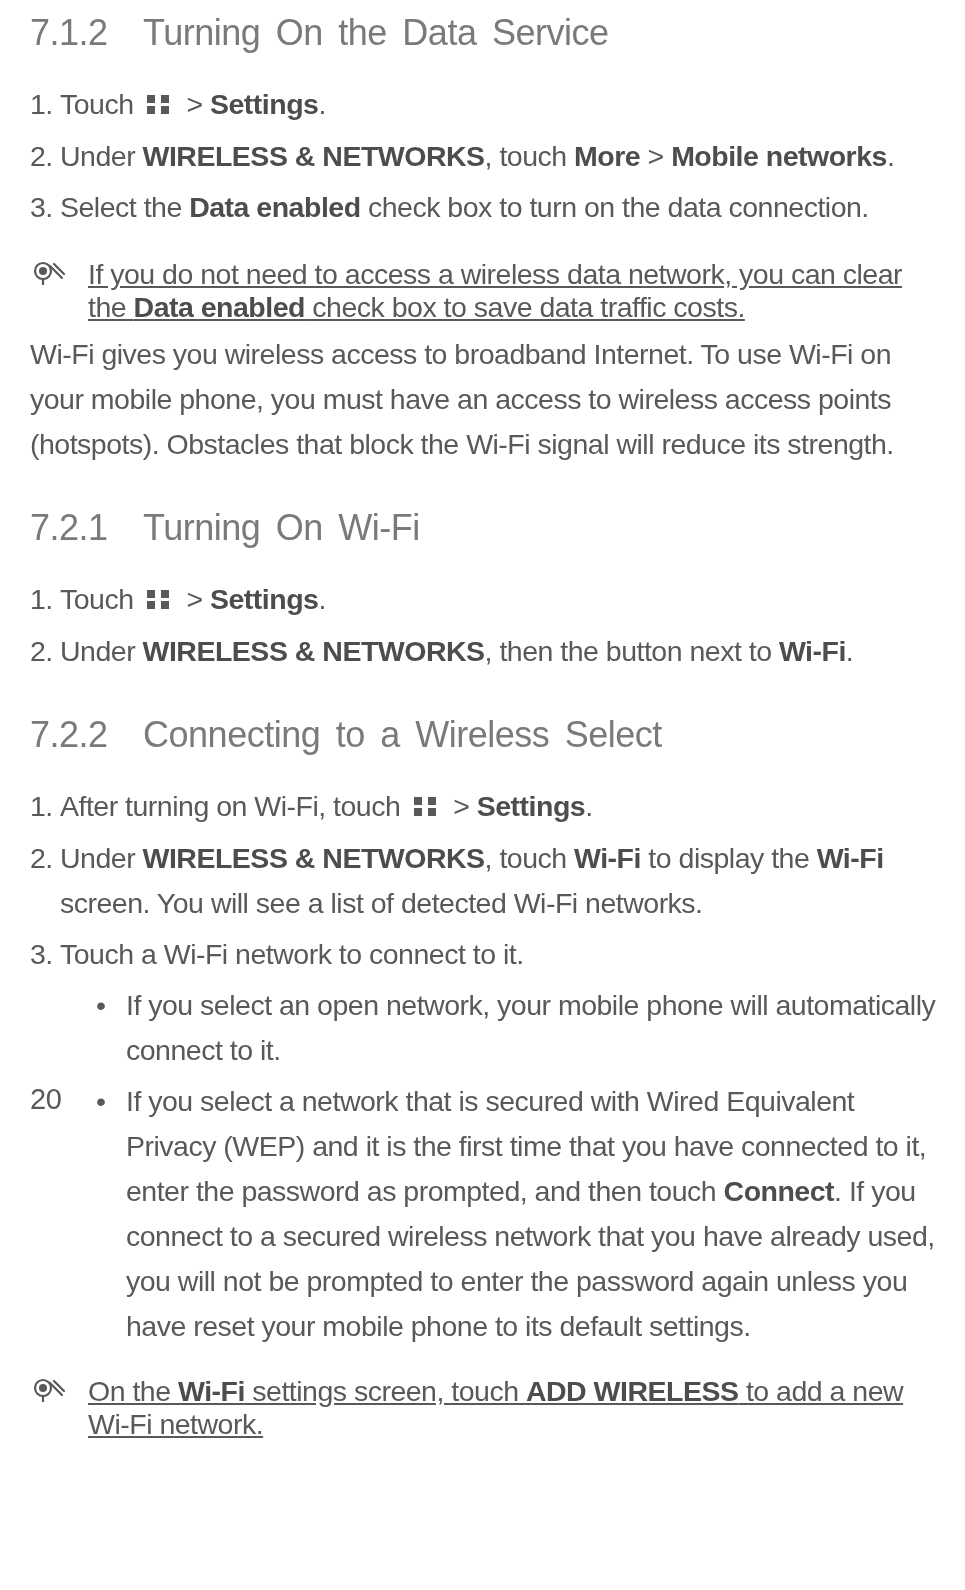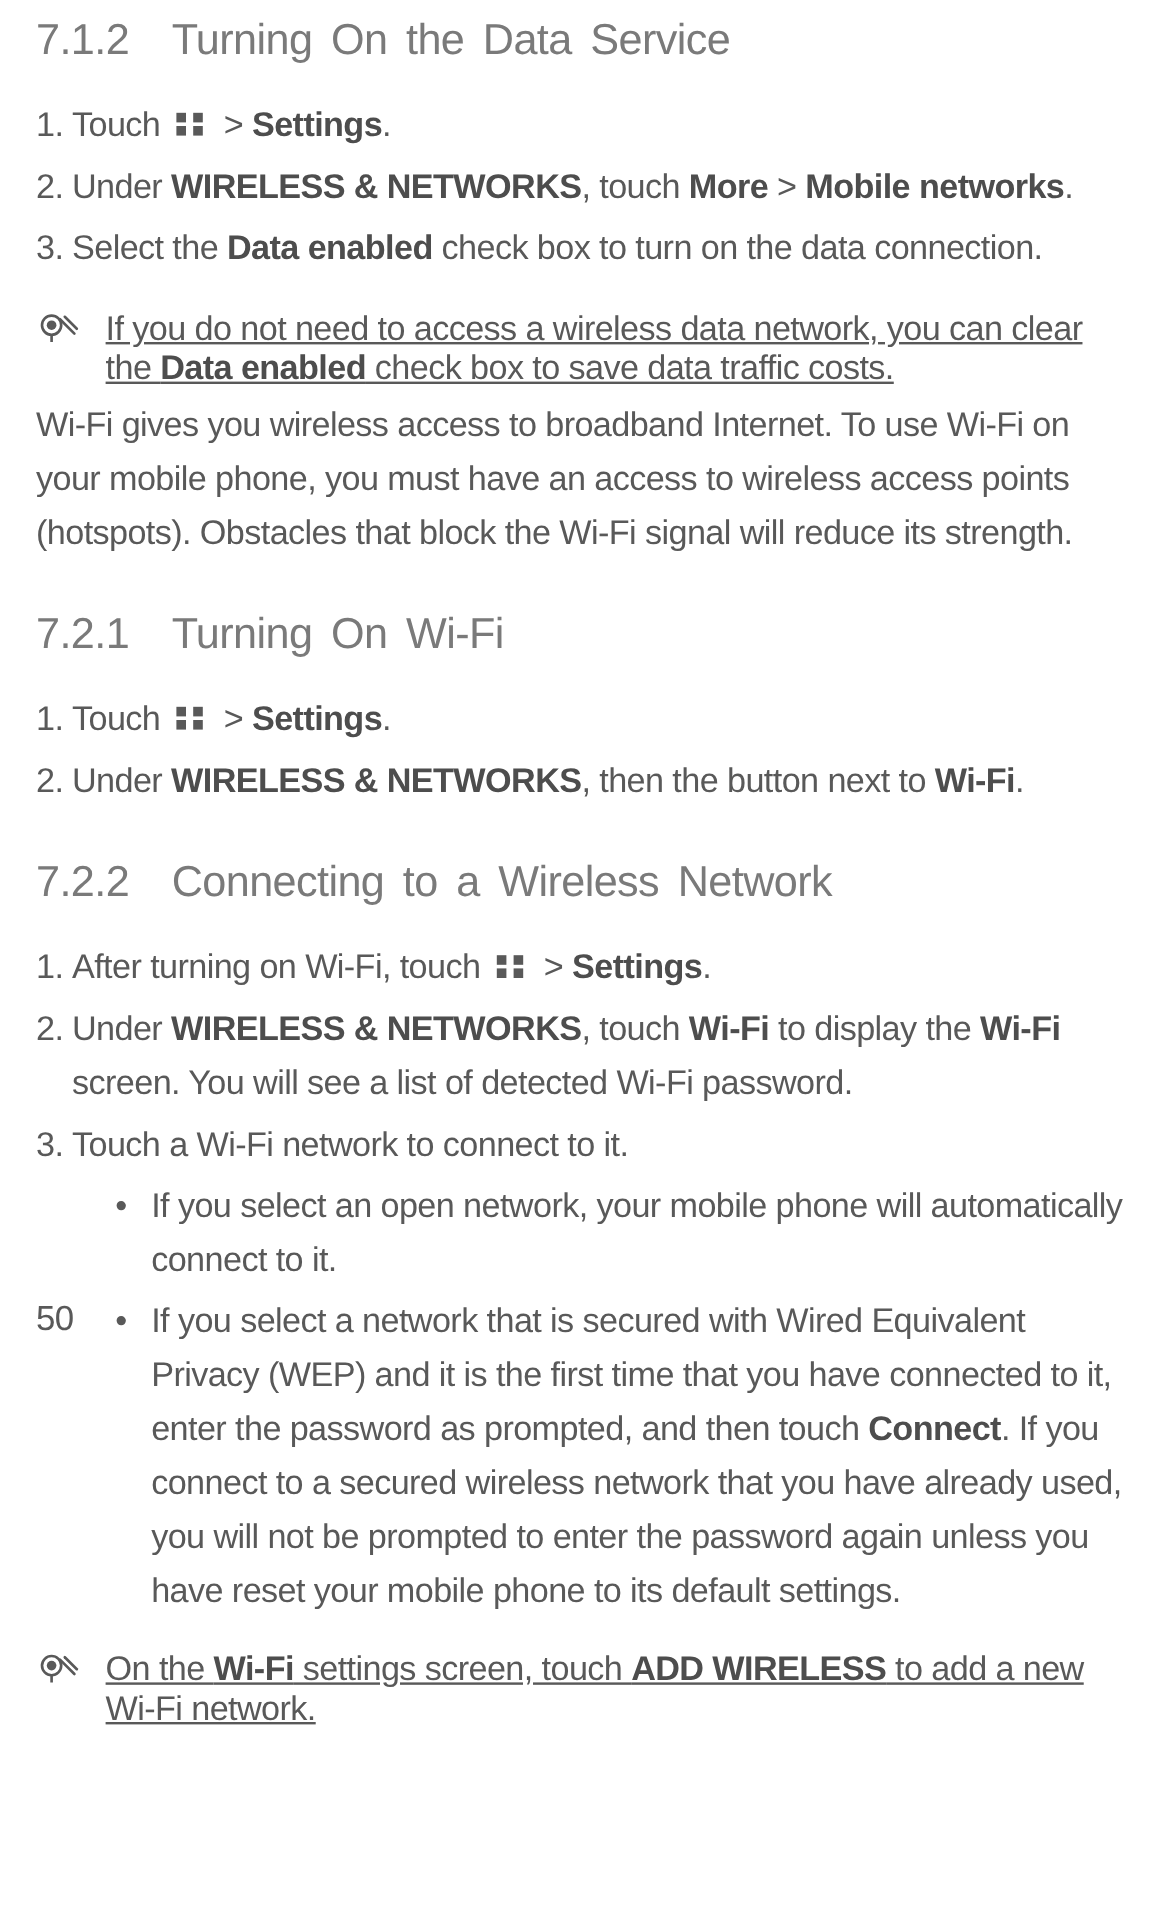--- a/index.html
+++ b/index.html
@@ -189,7 +189,7 @@
     </div>
   </div>
 
-  <div class="h3" style="margin-top:40px;">7.2.2 Connecting to a Wireless Network</div>
+  <div class="h3" style="margin-top:40px;">7.2.2 Connecting to a Wireless Select</div>
 
   <div class="step">
     <div class="step-num">1.</div>

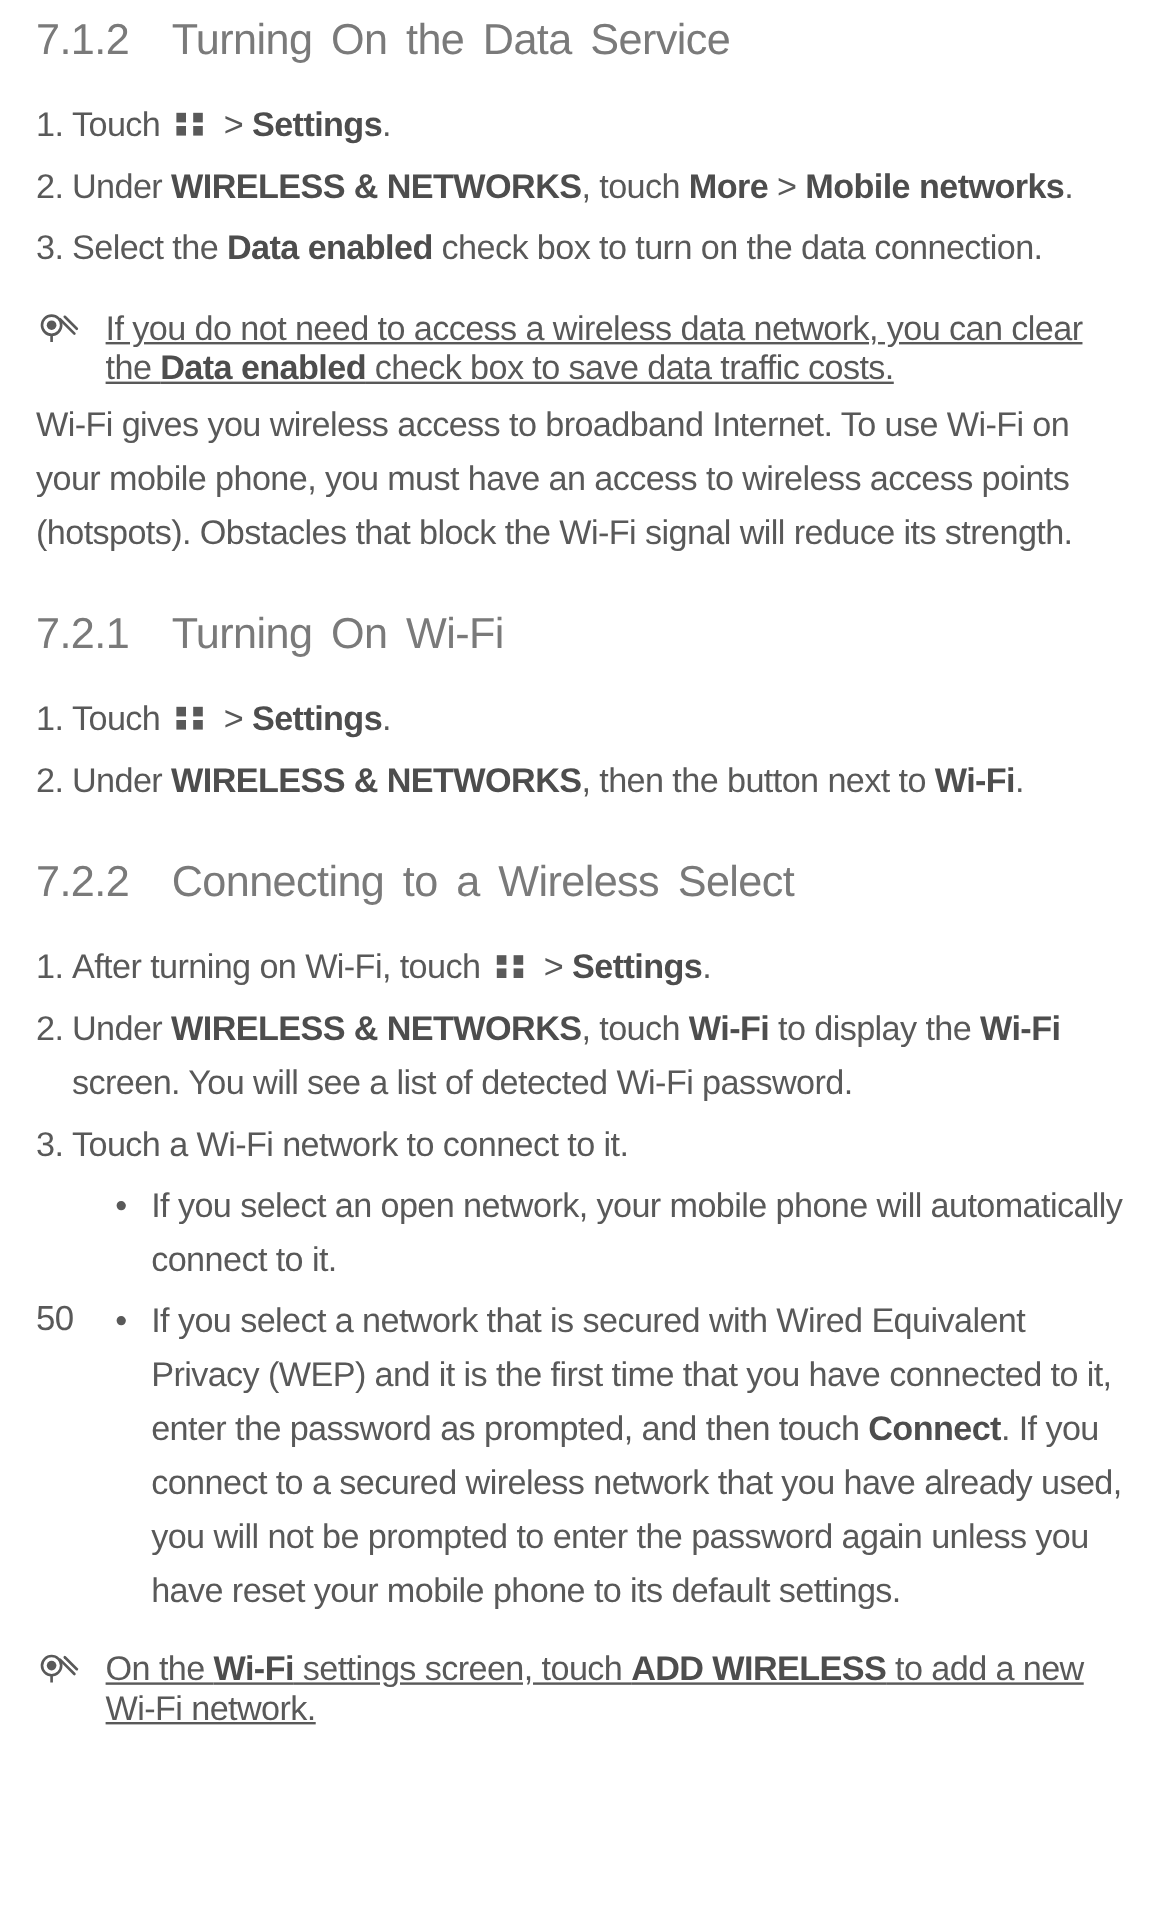--- a/index.html
+++ b/index.html
@@ -212,7 +212,7 @@
   <div class="step">
     <div class="step-num">2.</div>
     <div class="step-body">
-      <span>Under </span><span class="bold">WIRELESS &amp; NETWORKS</span><span>, touch </span><span class="bold">Wi-Fi</span><span> to display the </span><span class="bold">Wi-Fi</span><span> screen. You will see a list of detected Wi-Fi password.</span>
+      <span>Under </span><span class="bold">WIRELESS &amp; NETWORKS</span><span>, touch </span><span class="bold">Wi-Fi</span><span> to display the </span><span class="bold">Wi-Fi</span><span> screen. You will see a list of detected Wi-Fi networks.</span>
     </div>
   </div>
 

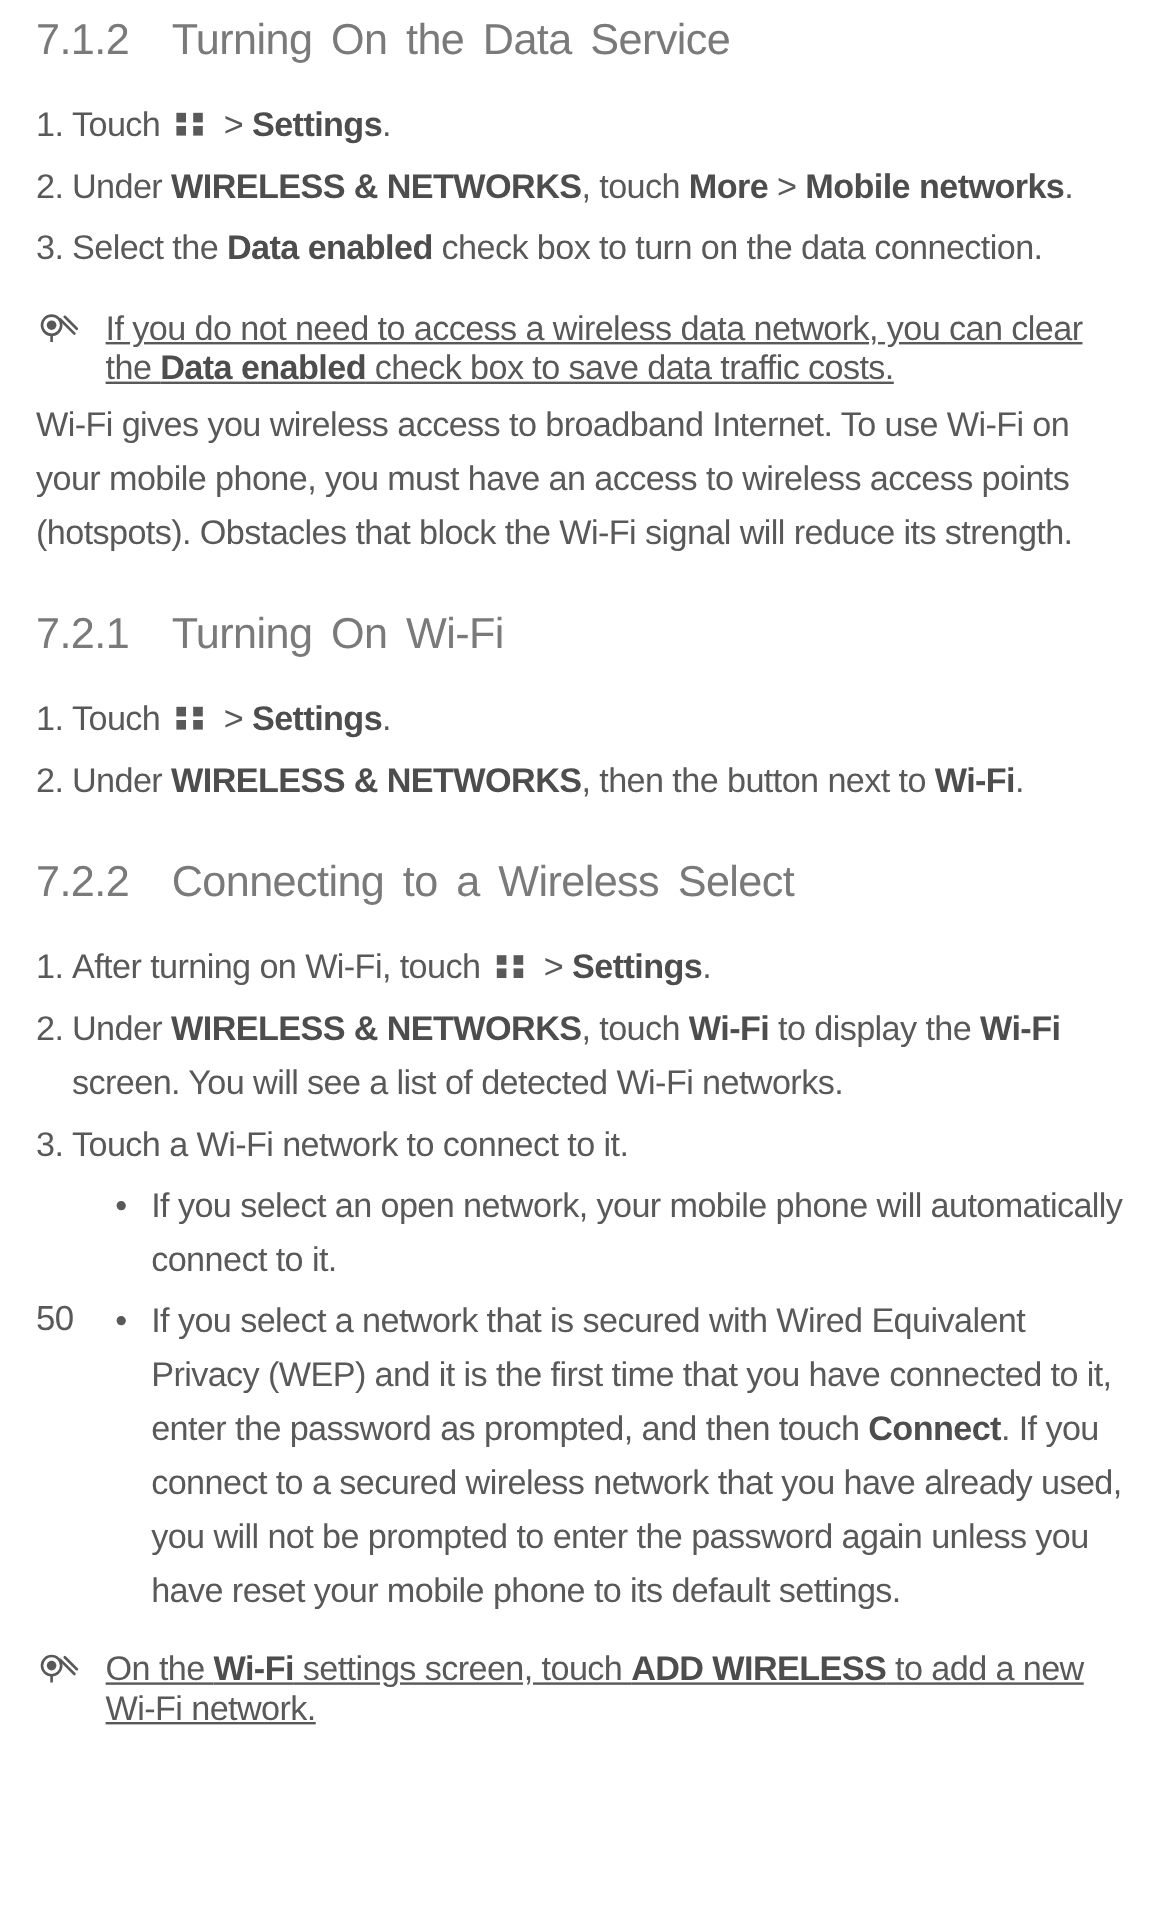--- a/index.html
+++ b/index.html
@@ -254,7 +254,7 @@
     </div>
   </div>
 
-  <div class="page-num">50</div>
+  <div class="page-num">20</div>
 </div>
 
 </body></html>

